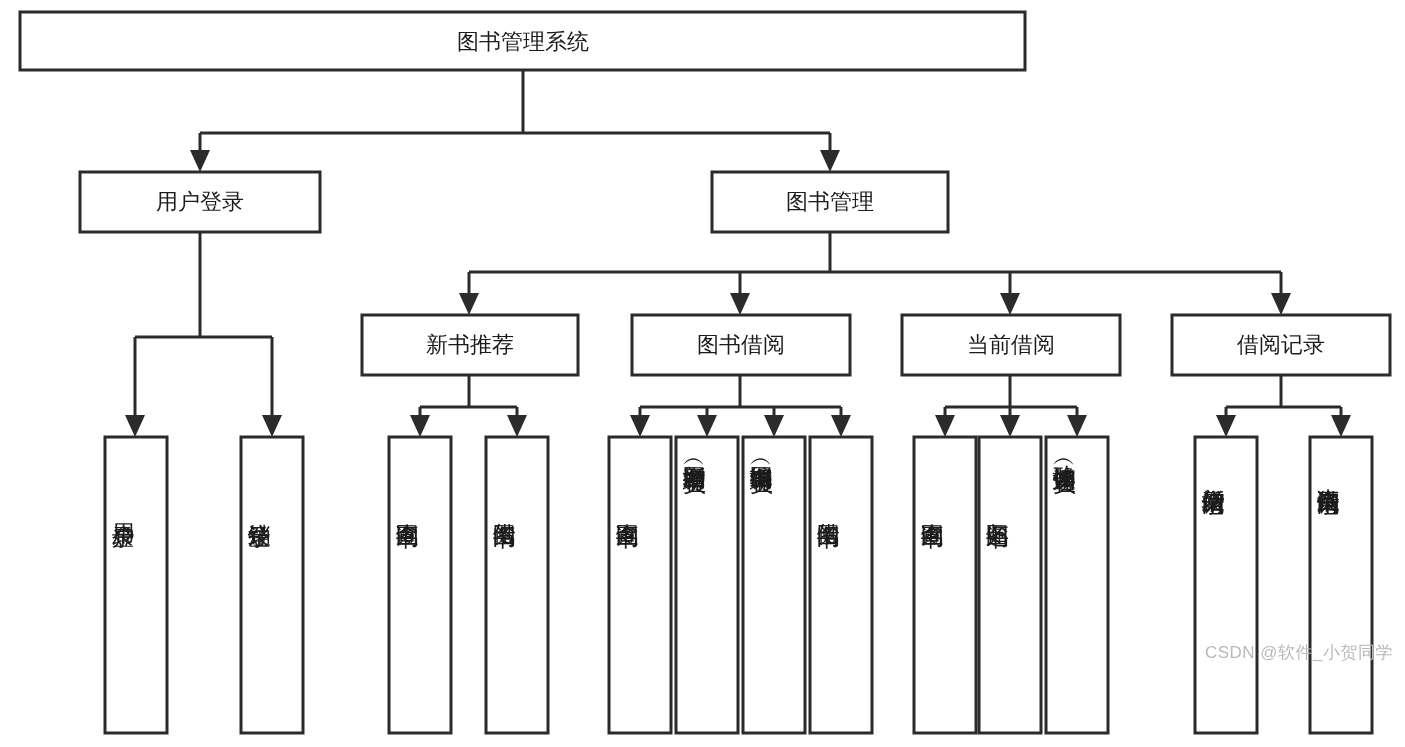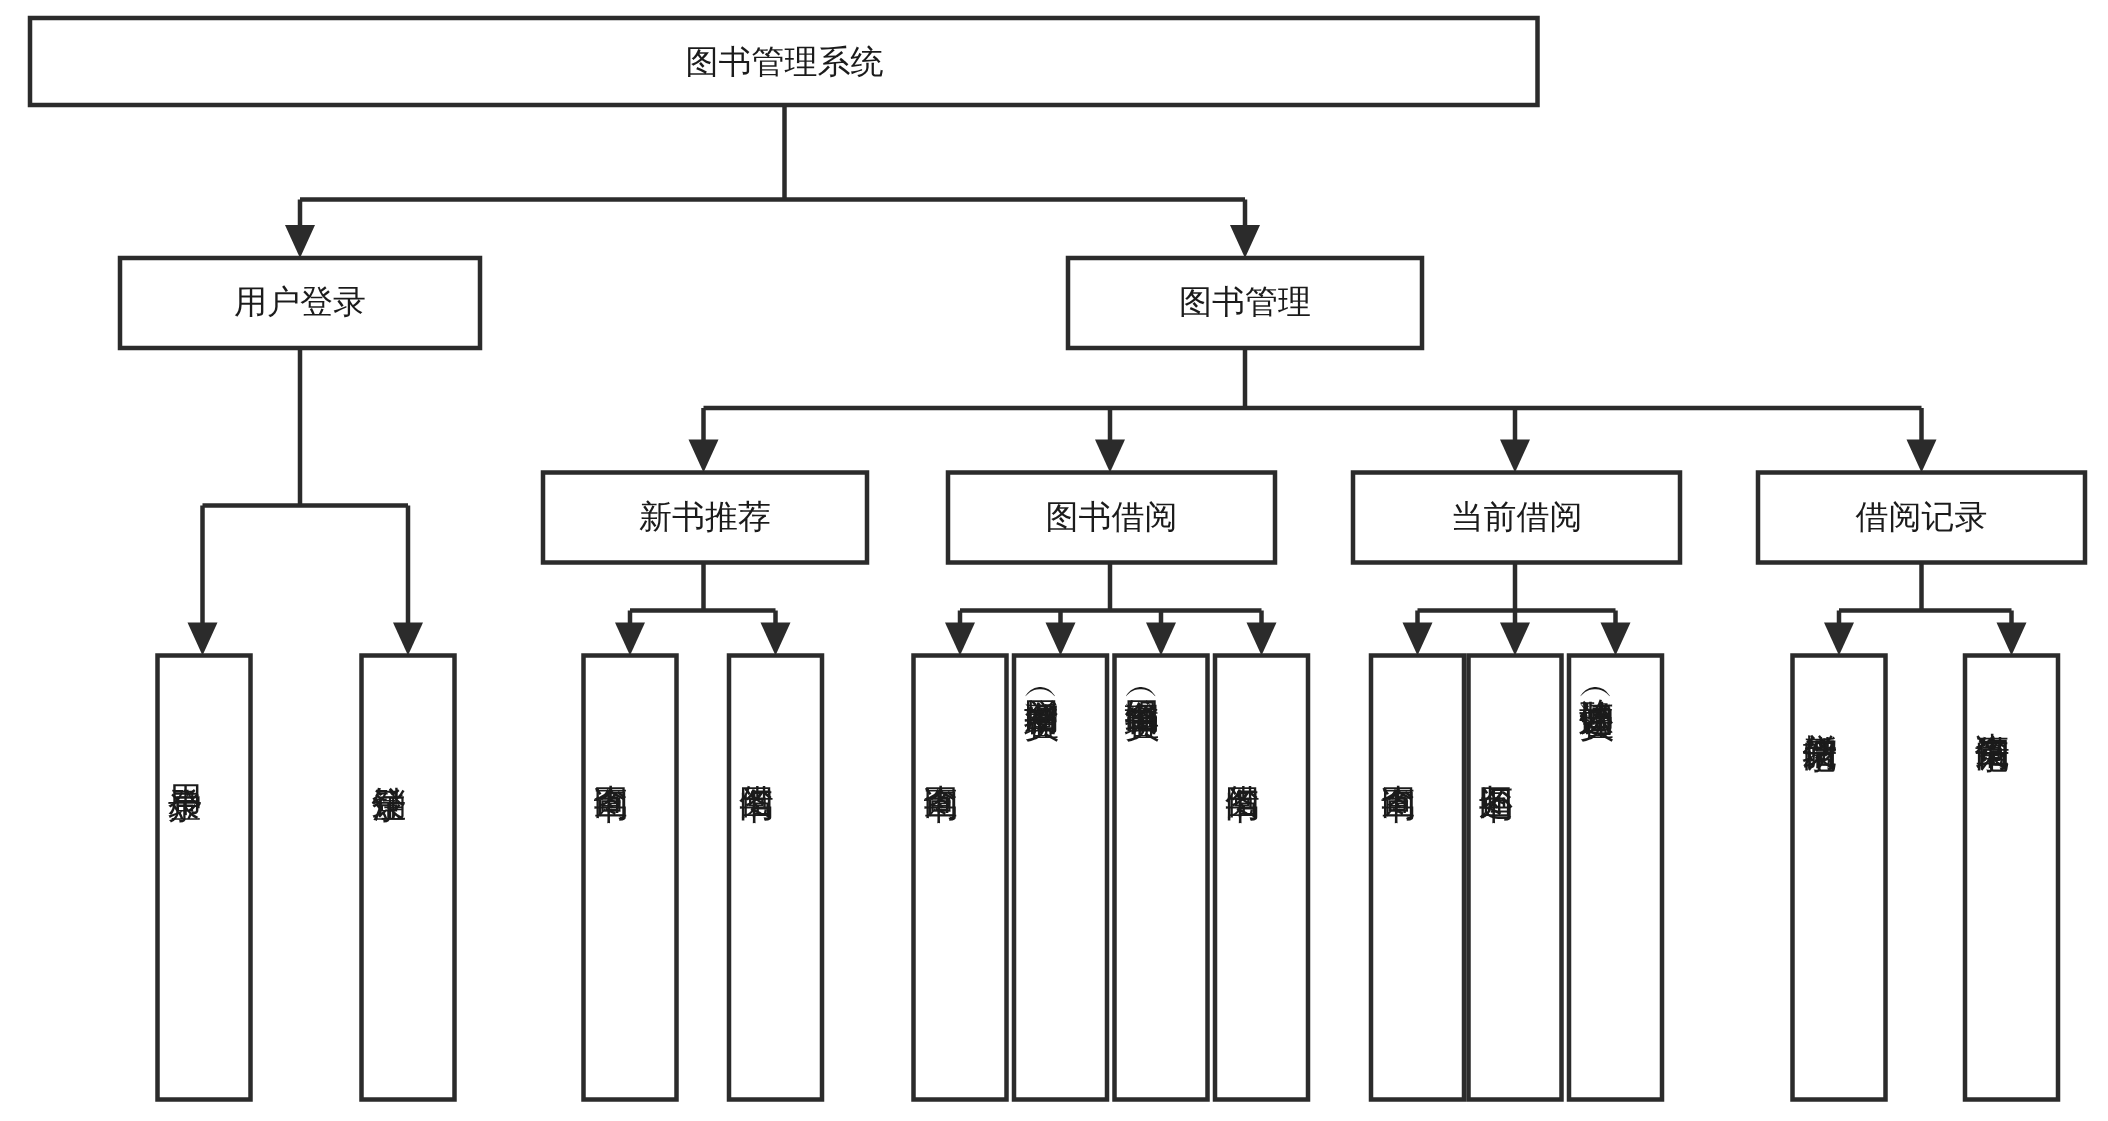--- a/index.html
+++ b/index.html
@@ -200,6 +200,7 @@
   <div class="node-label-v" style="left:1200px; top:470px;">新增借阅记录</div>
   <div class="node-label-v" style="left:1315px; top:470px;">查询借阅记录</div>
 
+  <div class="watermark">CSDN @软件_小贺同学</div>
 </div>
 
 </body></html>

